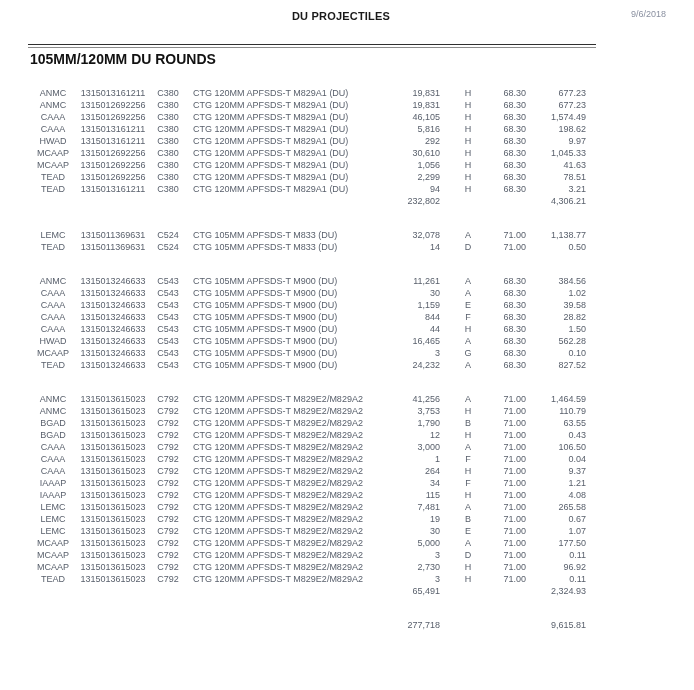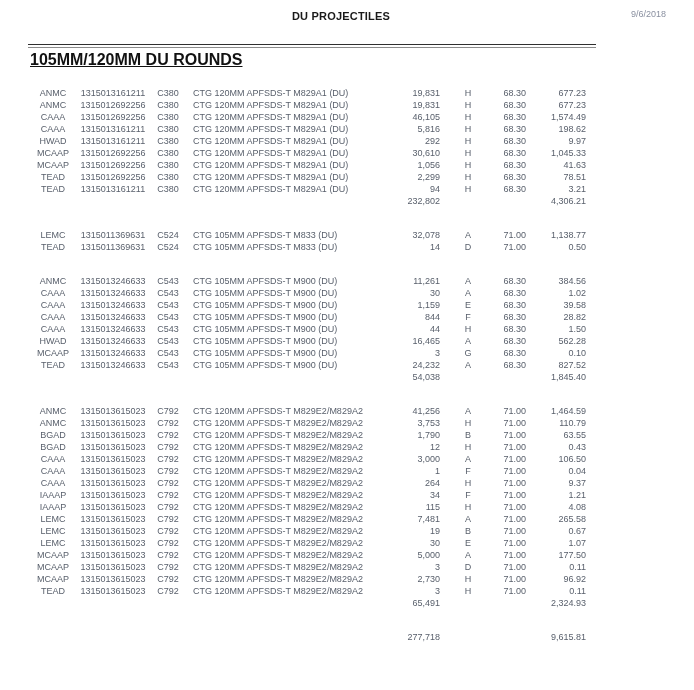--- a/index.html
+++ b/index.html
@@ -37,9 +37,8 @@
   .section-title {
     position: absolute;
     top: 51px; left: 30px;
-    font-size: 16px;
+    font-size: 14px;
     font-weight: bold;
-    text-decoration: underline;
     color: #111111;
   }
   .du-table {

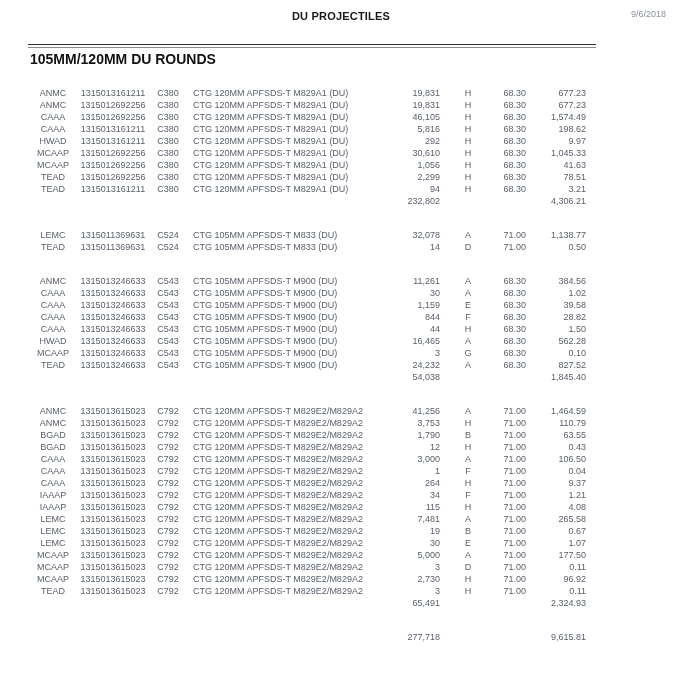--- a/index.html
+++ b/index.html
@@ -298,16 +298,6 @@
     <span class="c-prwt">68.30</span>
     <span class="c-stons">827.52</span>
   </div>
-          <div class="grid-row row">
-    <span class="c-loc"></span>
-    <span class="c-nsn"></span>
-    <span class="c-dodic"></span>
-    <span class="c-nomen"></span>
-    <span class="c-qty">54,038</span>
-    <span class="c-cc"></span>
-    <span class="c-prwt"></span>
-    <span class="c-stons">1,845.40</span>
-  </div>
         </div>
         <div class="block">
           <div class="grid-row row">

